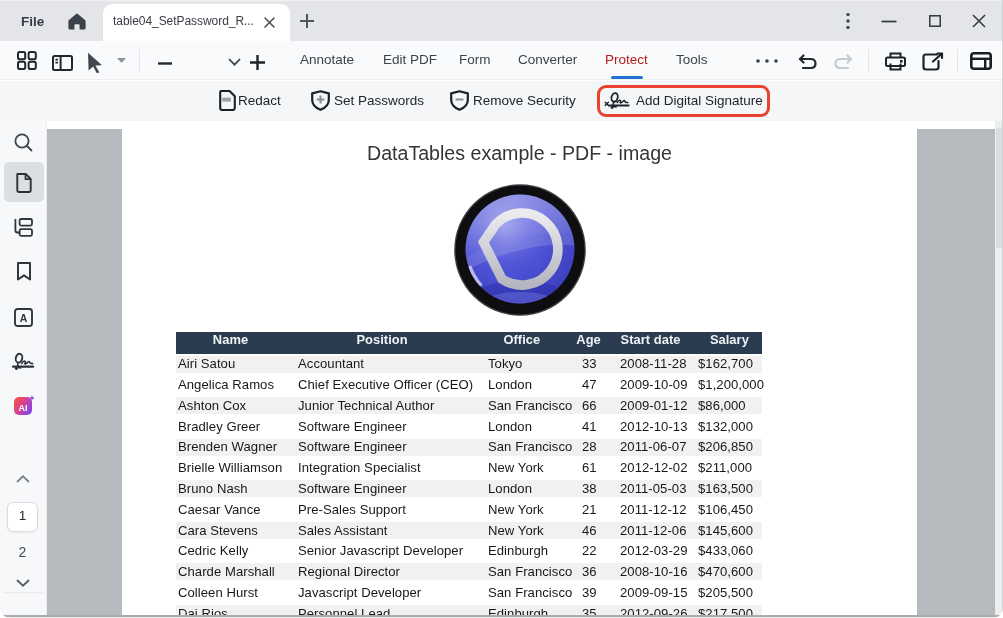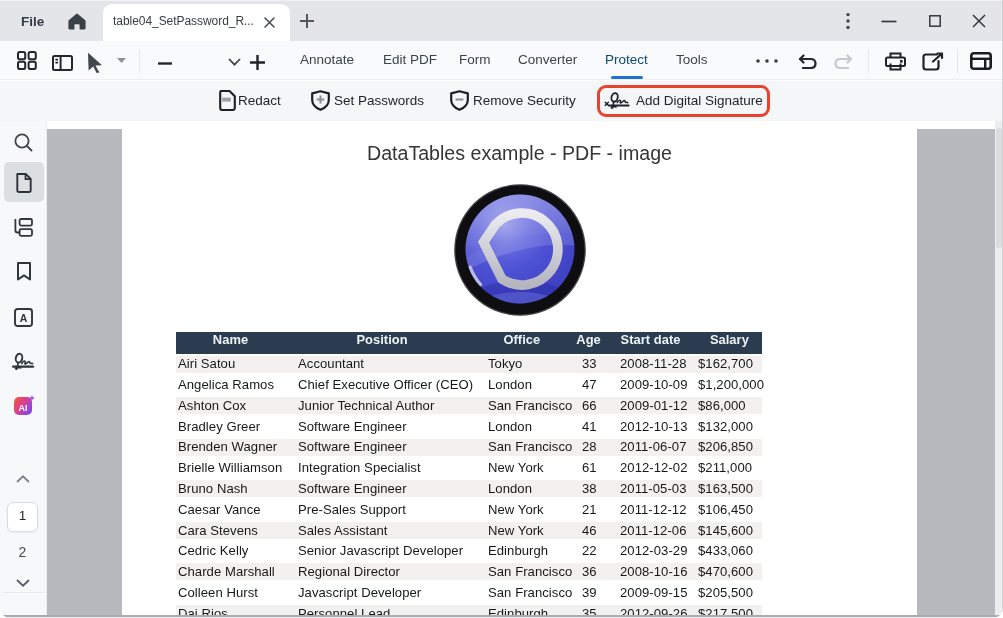--- a/index.html
+++ b/index.html
@@ -16,7 +16,7 @@
   
   #row2{position:absolute;left:0;top:41px;width:1003px;height:39px;background:#f9fafb;border-bottom:1px solid #eceef0;}
   .menuitem{position:absolute;top:11px;font-size:13.5px;font-weight:400;color:#3c434e;letter-spacing:0;}
-  #protect{color:#0c4a6e;}
+  #protect{color:#b91c1c;}
   #protectline{position:absolute;left:611px;top:34.5px;width:32px;height:3.2px;border-radius:2px;background:#2272d5;}
   
   #row3{position:absolute;left:0;top:81px;width:1003px;height:40px;background:#f5f6f7;}

